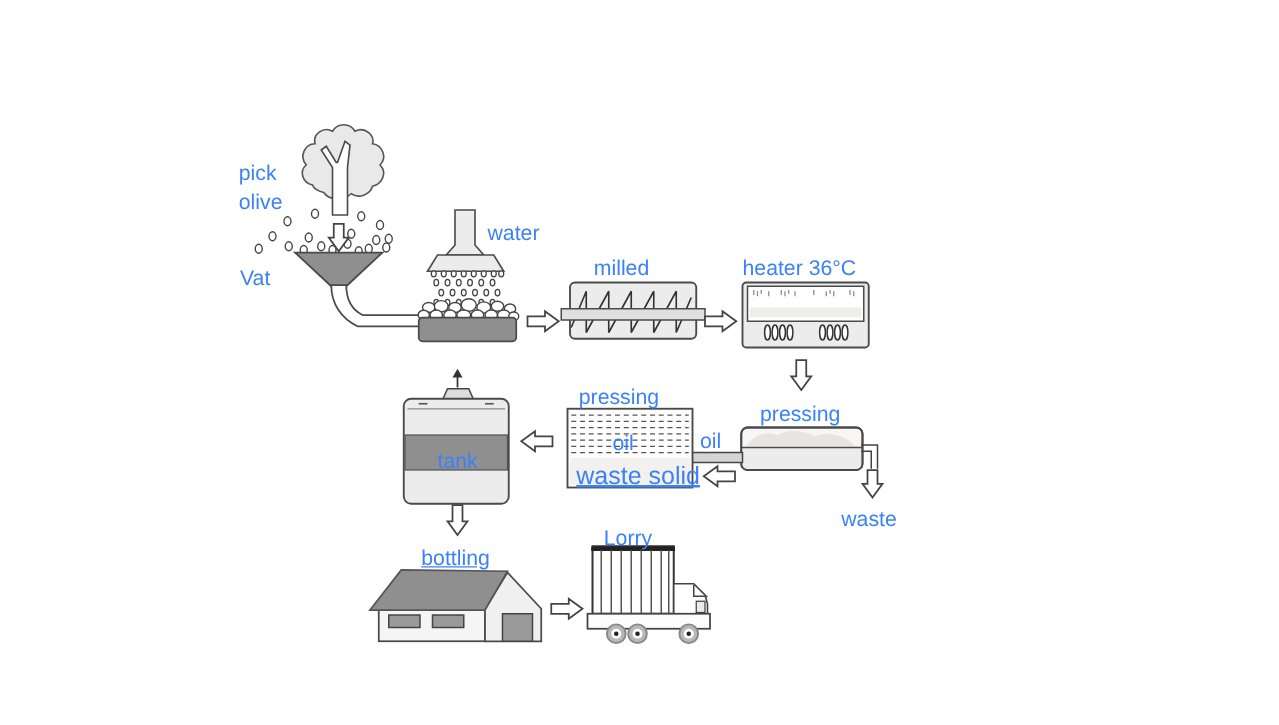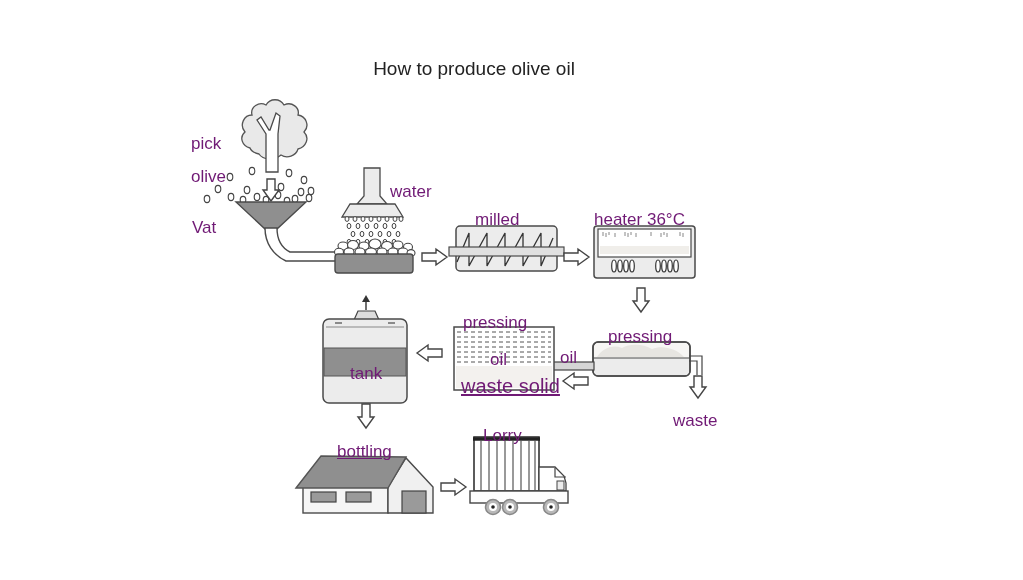--- a/index.html
+++ b/index.html
@@ -247,7 +247,6 @@
     </g>
   </svg>
 
-  <div id="title">How to produce olive oil</div>
 
   <div class="lbl pre" style="left:191px;top:127px;">pick
 olive</div>

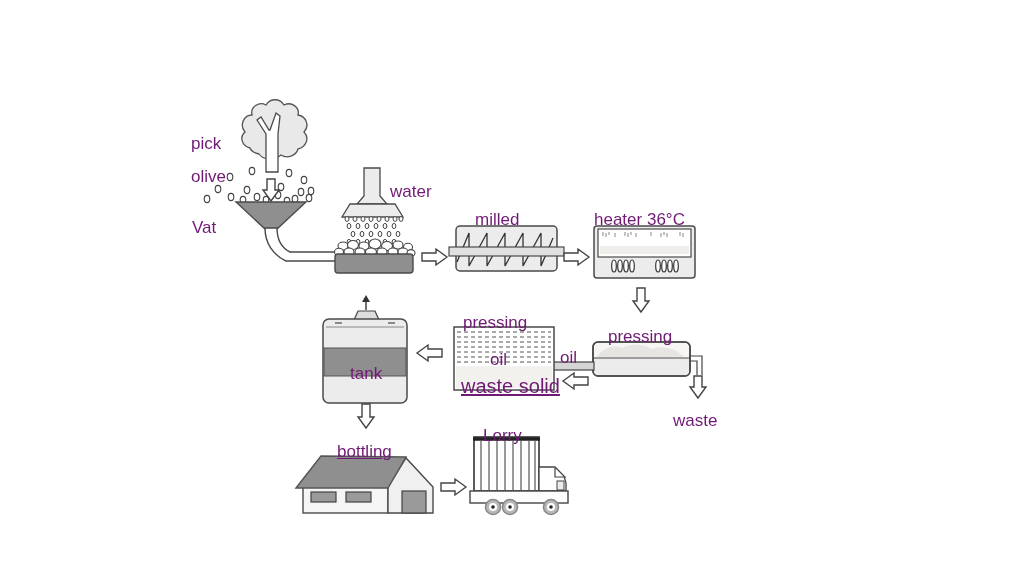--- a/index.html
+++ b/index.html
@@ -7,7 +7,7 @@
     position:relative;width:1023px;height:580px;background:#ffffff;
     font-family:"Liberation Sans","DejaVu Sans",sans-serif;color:#2b2b2b;overflow:hidden;
   }
-  .lbl{position:absolute;font-size:17px;line-height:33px;white-space:nowrap;color:#701a75;}
+  .lbl{position:absolute;font-size:17px;line-height:23px;white-space:nowrap;color:#3b82f6;}
   .lbl.pre{white-space:pre-line;}
   #title{position:absolute;left:324px;top:58px;width:300px;text-align:center;font-size:19px;color:#222;}
   svg{position:absolute;left:0;top:0;}

